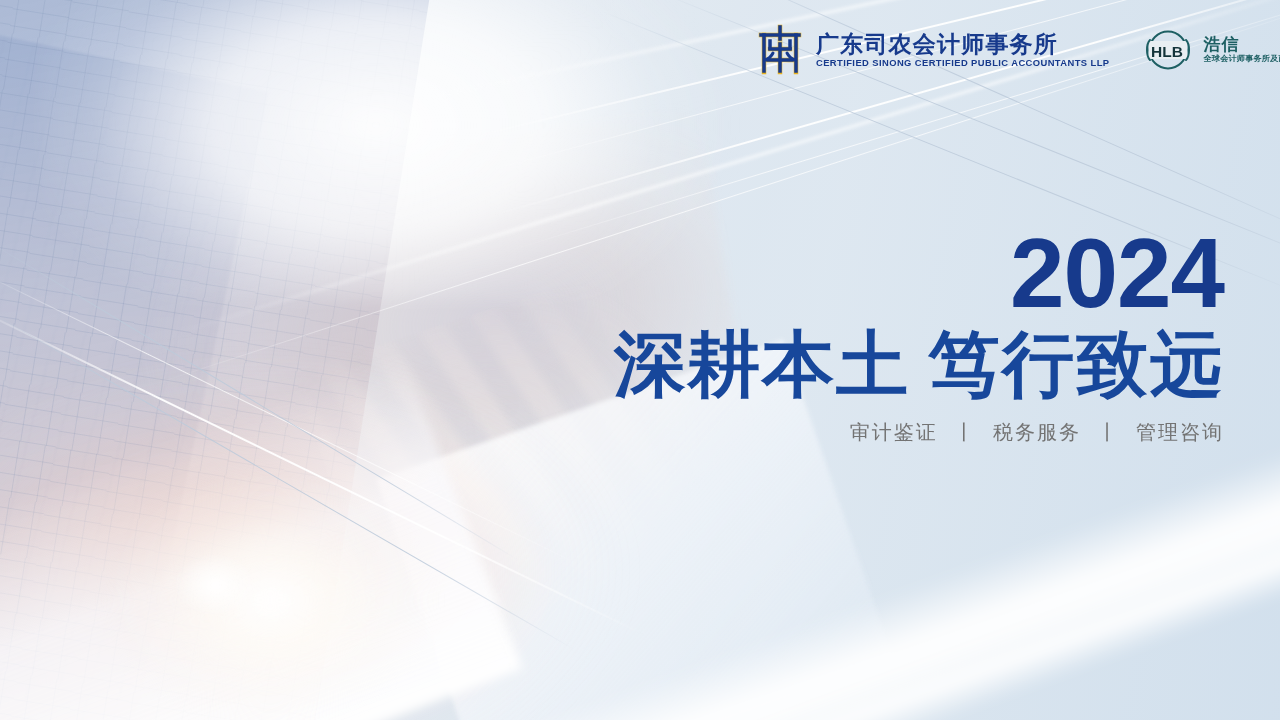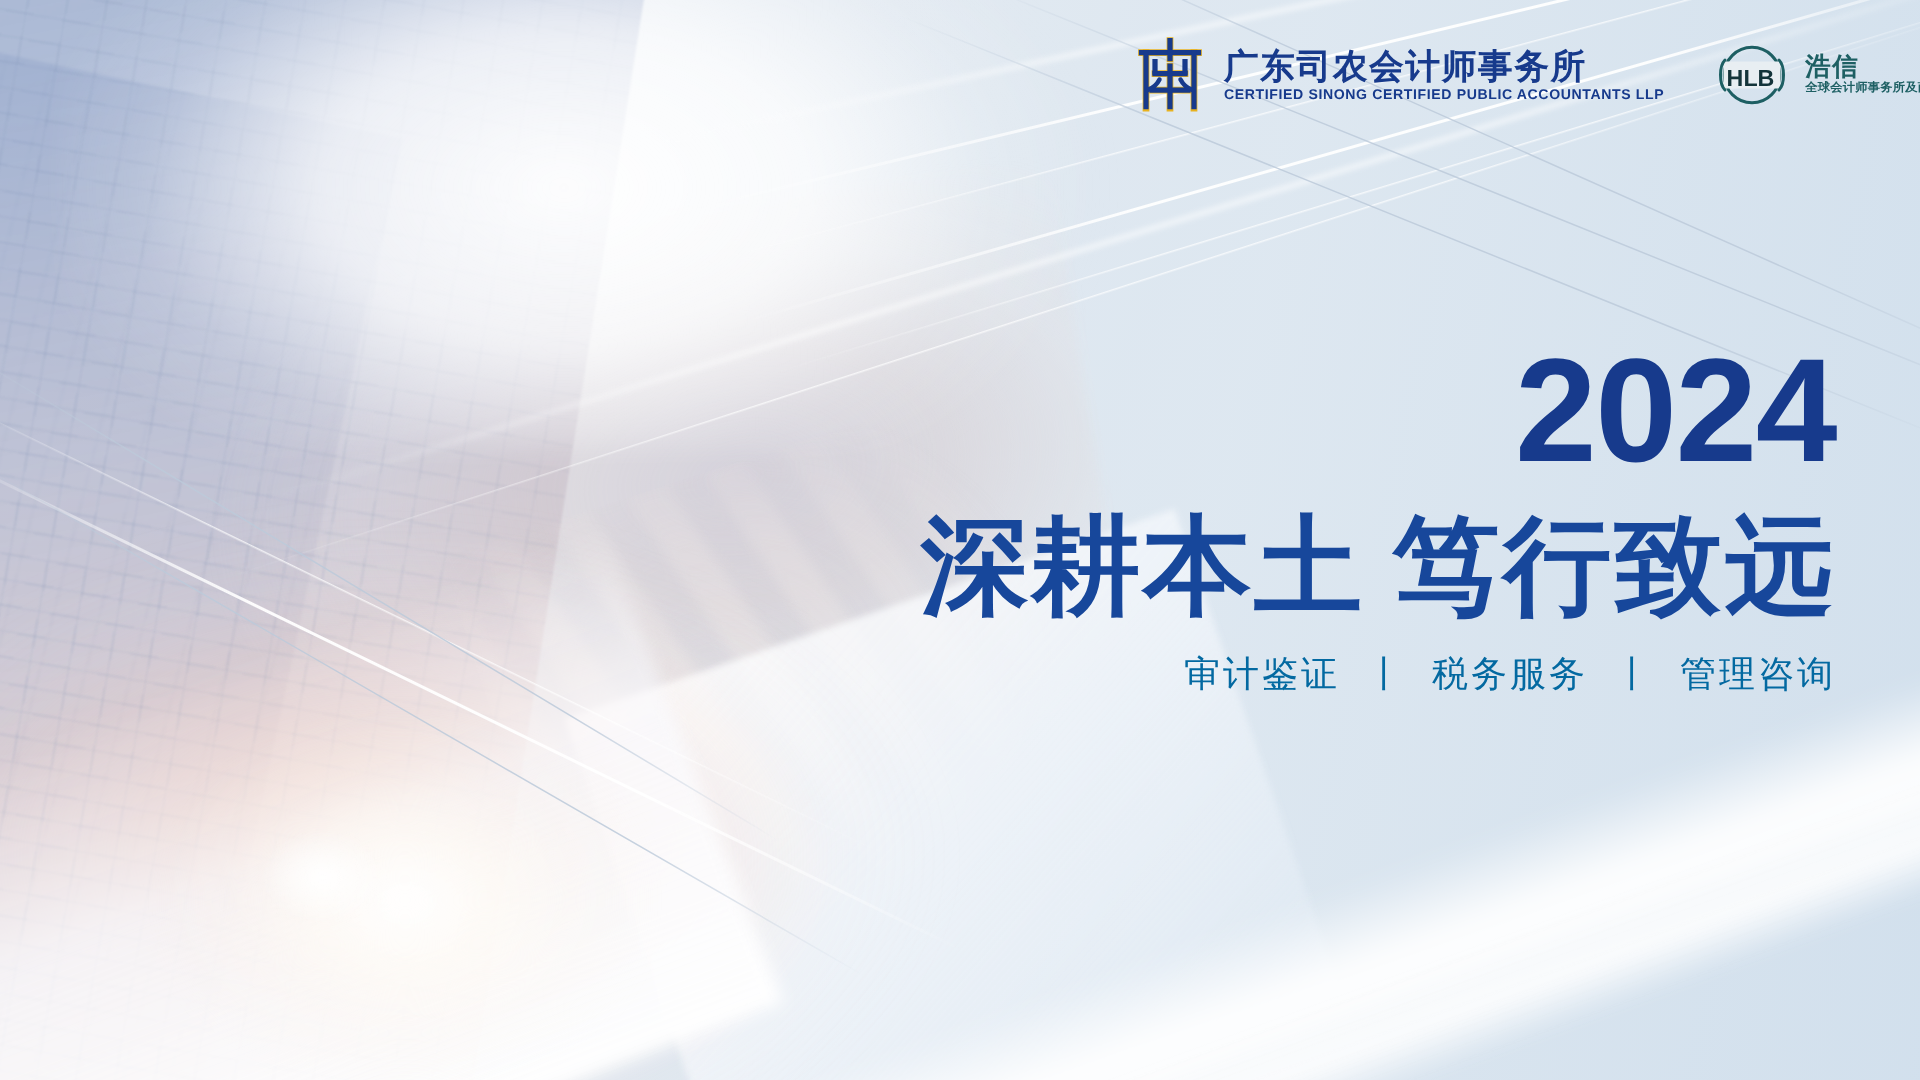--- a/index.html
+++ b/index.html
@@ -332,7 +332,7 @@
     font-family: "Liberation Sans", "DejaVu Sans", sans-serif;
   }
   .slogan {
-    margin-top: 20px;
+    margin-top: 6px;
     font-size: 72px;
     font-weight: 700;
     color: #17479b;

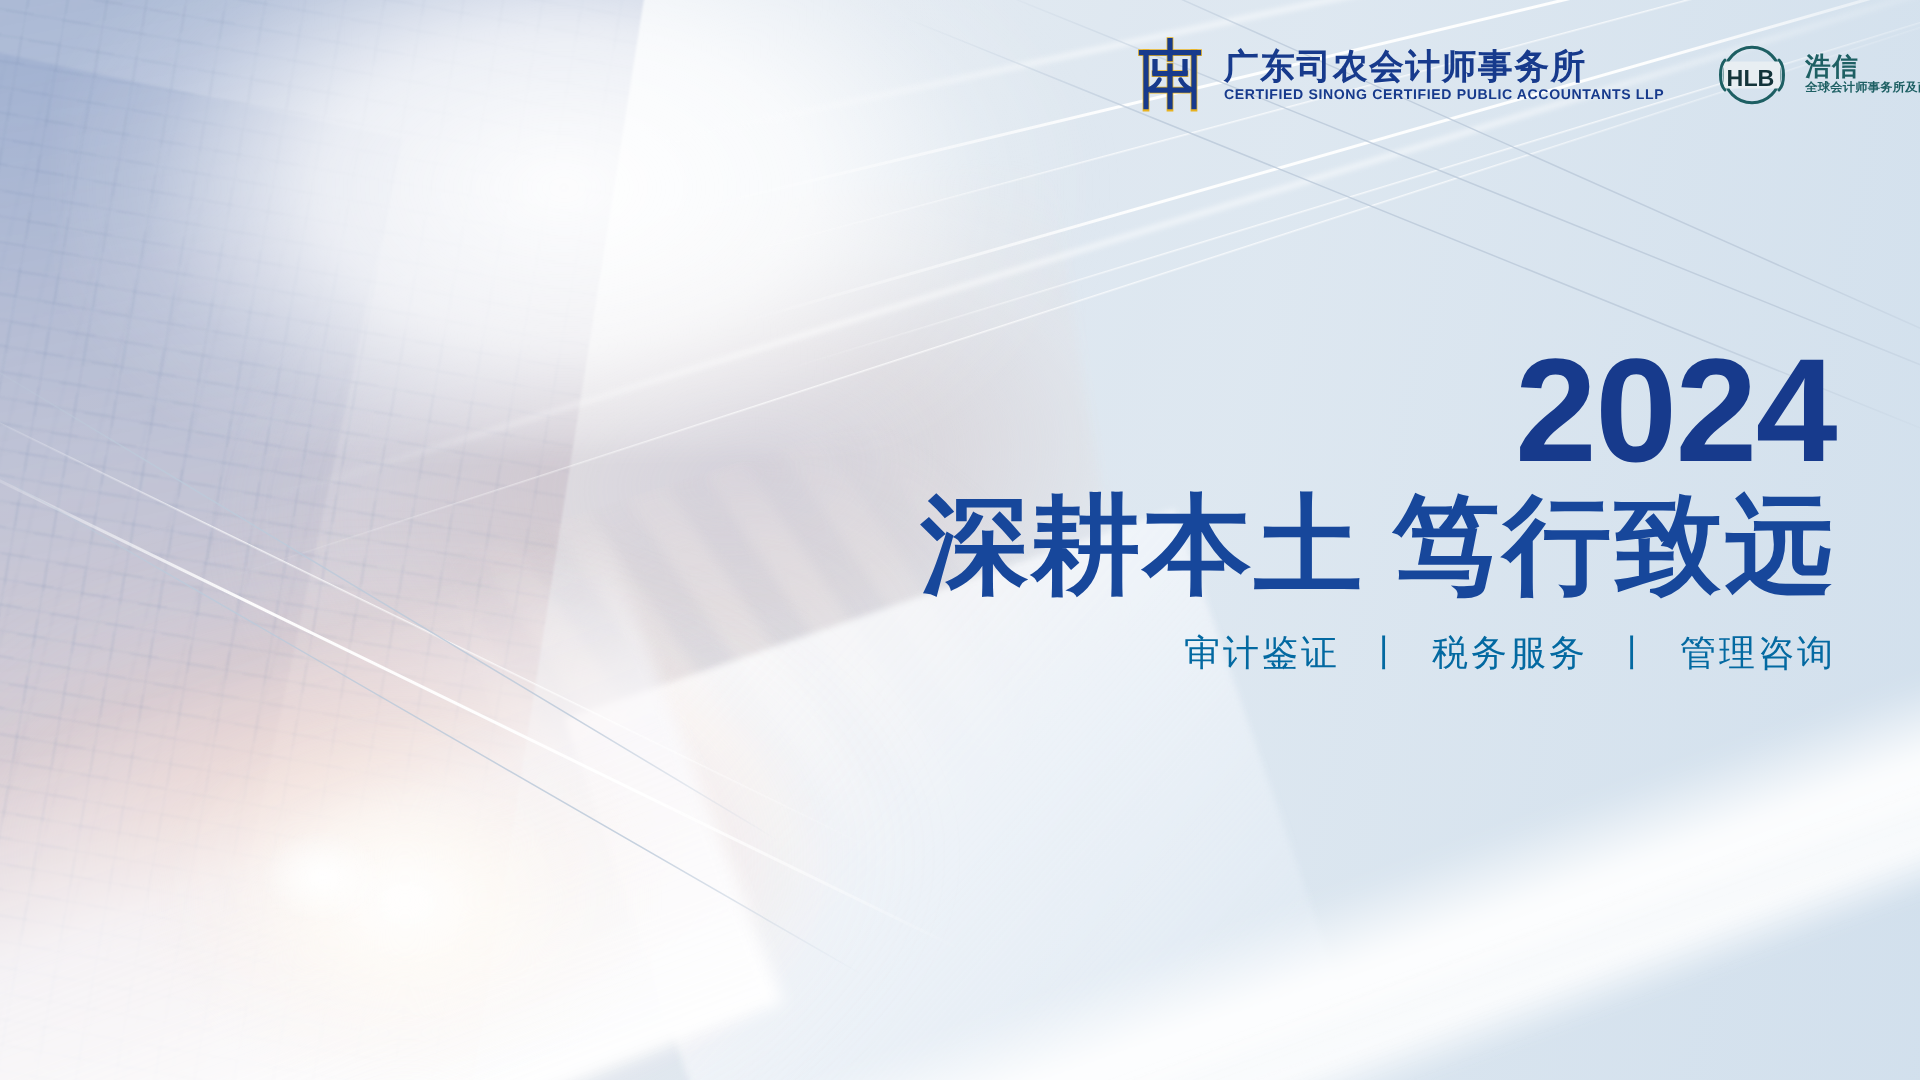--- a/index.html
+++ b/index.html
@@ -343,9 +343,9 @@
   .slogan .gap { display:inline-block; width: 18px; }
   .services {
     margin-top: 16px;
-    font-size: 24px;
+    font-size: 20px;
     font-weight: 400;
-    color: #0369a1;
+    color: #737373;
     letter-spacing: 2px;
     white-space: nowrap;
   }

